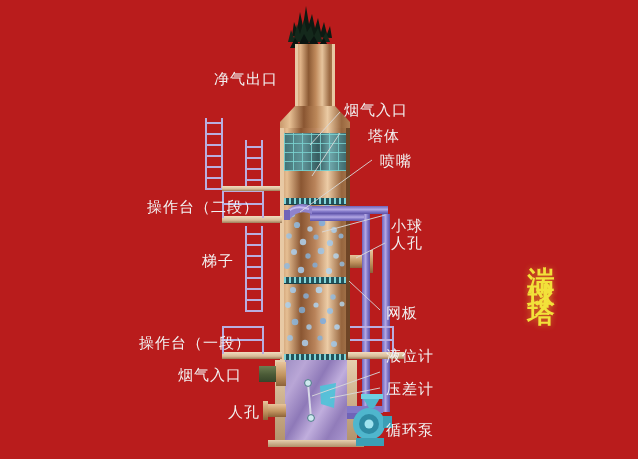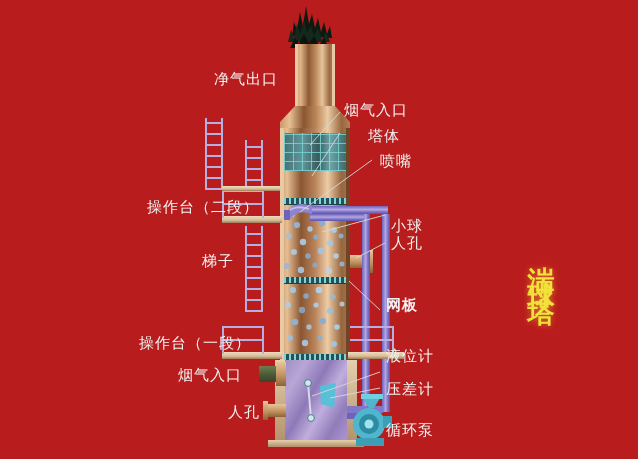--- a/index.html
+++ b/index.html
@@ -260,7 +260,7 @@
 
   <div class="lbl" style="left:202px;top:252px;">梯子</div>
 
-  <div class="lbl" style="left:386px;top:296px;font-weight:bold;">网板</div>
+  <div class="lbl" style="left:386px;top:304px;">网板</div>
 
   <div class="lbl" style="left:178px;top:366px;">烟气入口</div>
 

